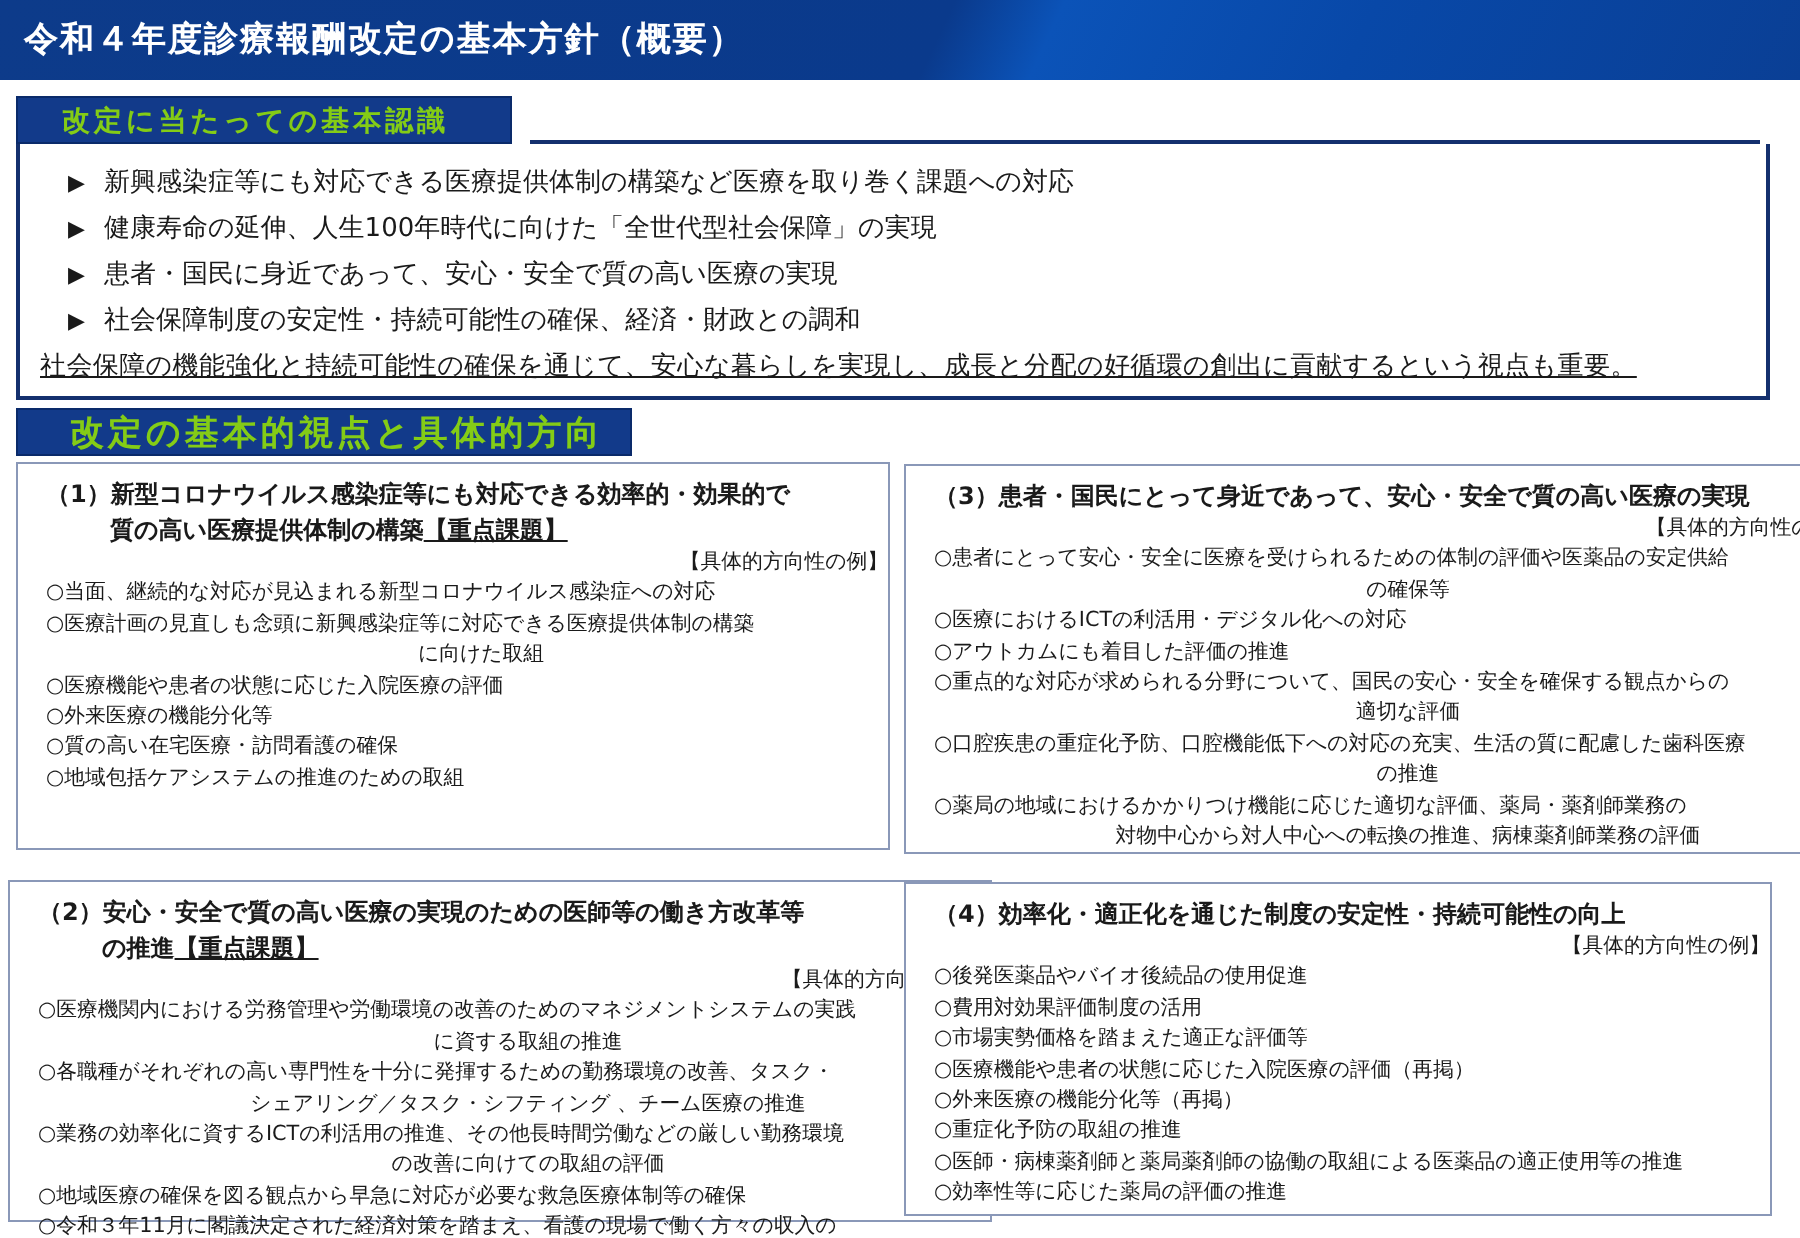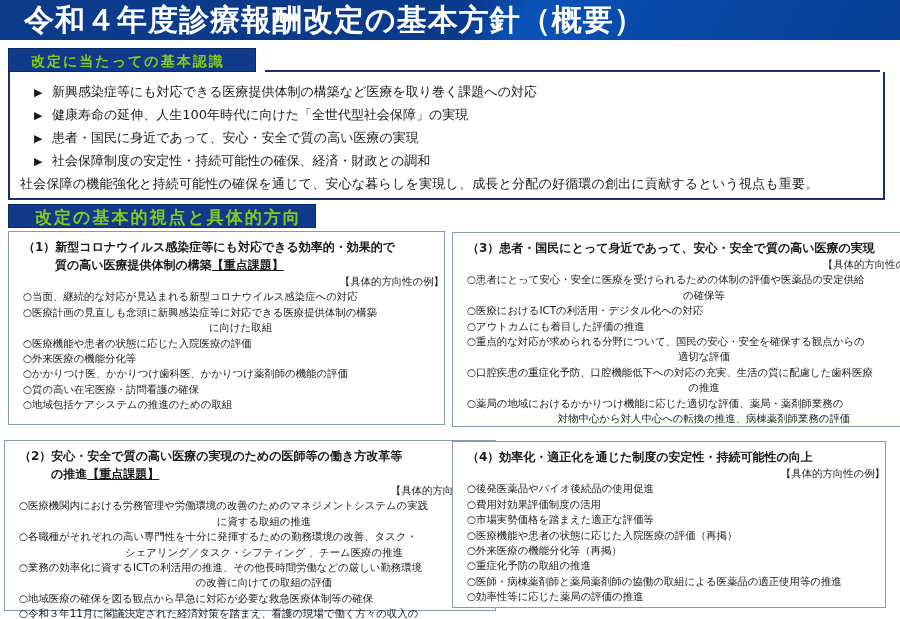--- a/index.html
+++ b/index.html
@@ -9,7 +9,7 @@
   .title-bar {
     position: absolute; left: 0; top: 0; width: 900px; height: 40px;
     background: linear-gradient(115deg, #0d3b8a 0%, #0a3a8c 52%, #0b53b8 58%, #0848a8 75%, #0a3f95 100%);
-    color: #fff; font-weight: bold; font-size: 30px; line-height: 40px; padding-left: 24px;
+    color: #fff; font-weight: bold; font-size: 17px; line-height: 40px; padding-left: 12px;
     letter-spacing: 1px;
   }
 

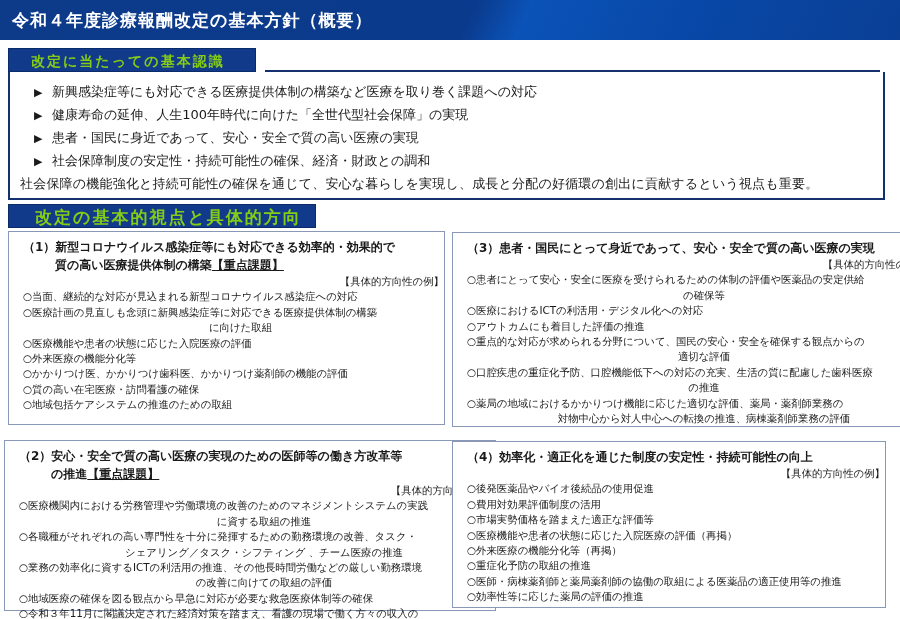--- a/index.html
+++ b/index.html
@@ -29,7 +29,7 @@
   }
   .basis-box .row { height: 23px; line-height: 23px; white-space: nowrap; }
   .basis-box .row .tri { display: inline-block; width: 18px; font-size: 11px; }
-  .basis-box .summary { margin-left: -14px; height: 23px; line-height: 23px; white-space: nowrap; letter-spacing: 0.2px; }
+  .basis-box .summary { margin-left: -14px; height: 23px; line-height: 23px; white-space: nowrap; letter-spacing: 0.2px; text-decoration: underline; }
 
   .card {
     position: absolute; border: 1.5px solid #8a98b8; background: #fff;

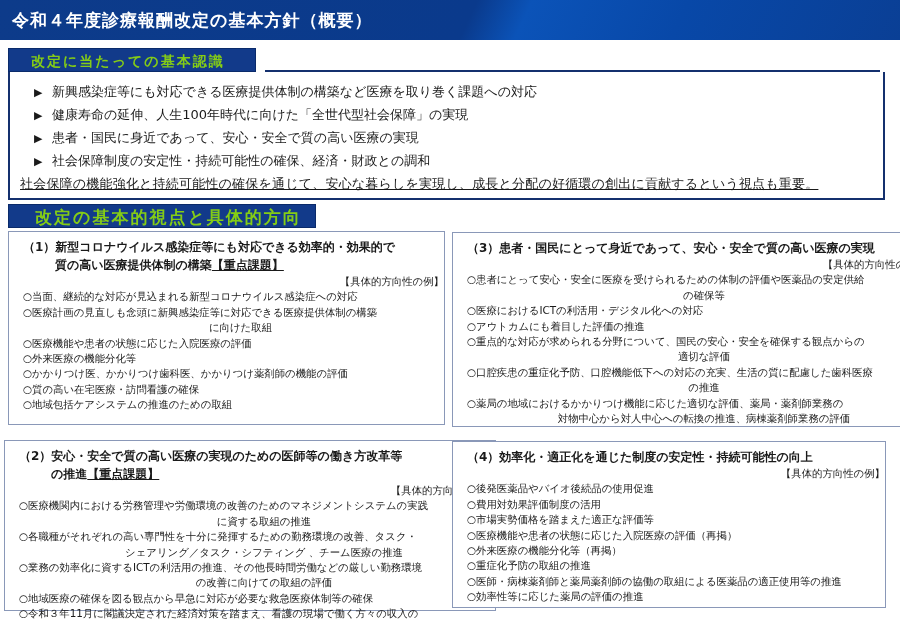--- a/index.html
+++ b/index.html
@@ -75,7 +75,6 @@
   <div class="item"><span>○医療計画の見直しも念頭に新興感染症等に対応できる医療提供体制の構築</span><span class="cont">に向けた取組</span></div>
   <div class="item"><span>○医療機能や患者の状態に応じた入院医療の評価</span></div>
   <div class="item"><span>○外来医療の機能分化等</span></div>
-  <div class="item"><span>○かかりつけ医、かかりつけ歯科医、かかりつけ薬剤師の機能の評価</span></div>
   <div class="item"><span>○質の高い在宅医療・訪問看護の確保</span></div>
   <div class="item"><span>○地域包括ケアシステムの推進のための取組</span></div>
 </div>

